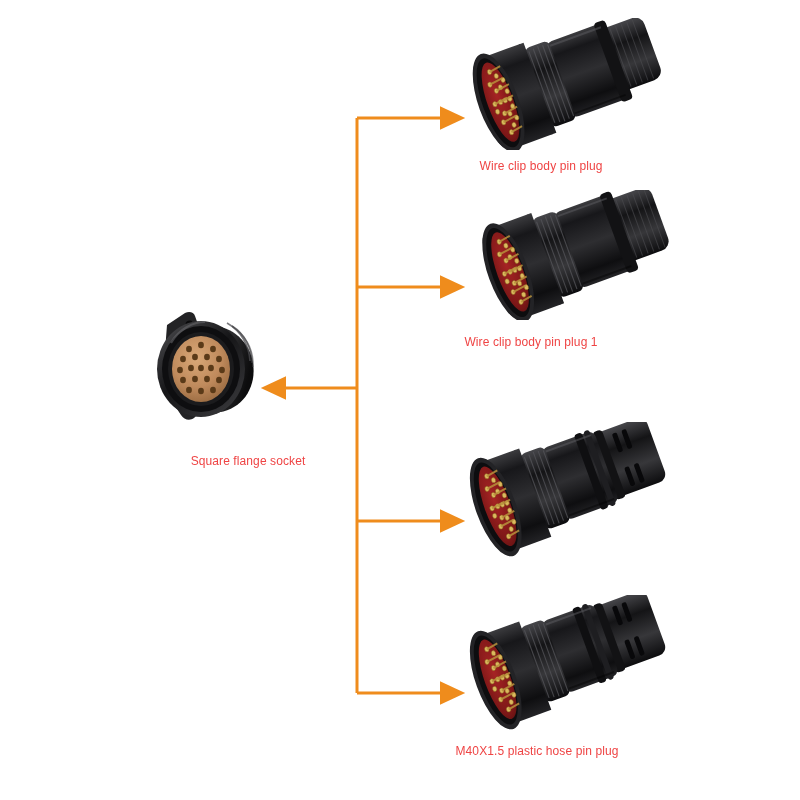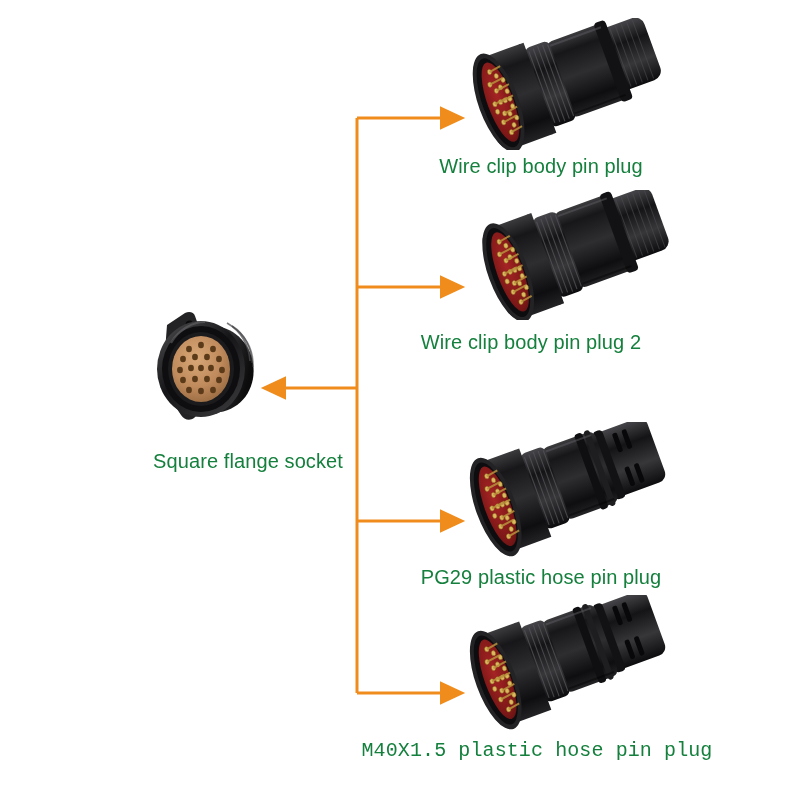--- a/index.html
+++ b/index.html
@@ -35,10 +35,10 @@
   
   .caption {
     position: absolute;
-    font-size: 20px;
+    font-size: 12px;
     line-height: 18px;
     letter-spacing: 0.1px;
-    color: #15803d;
+    color: #ef4444;
     white-space: nowrap;
     transform: translateX(-50%);
   }

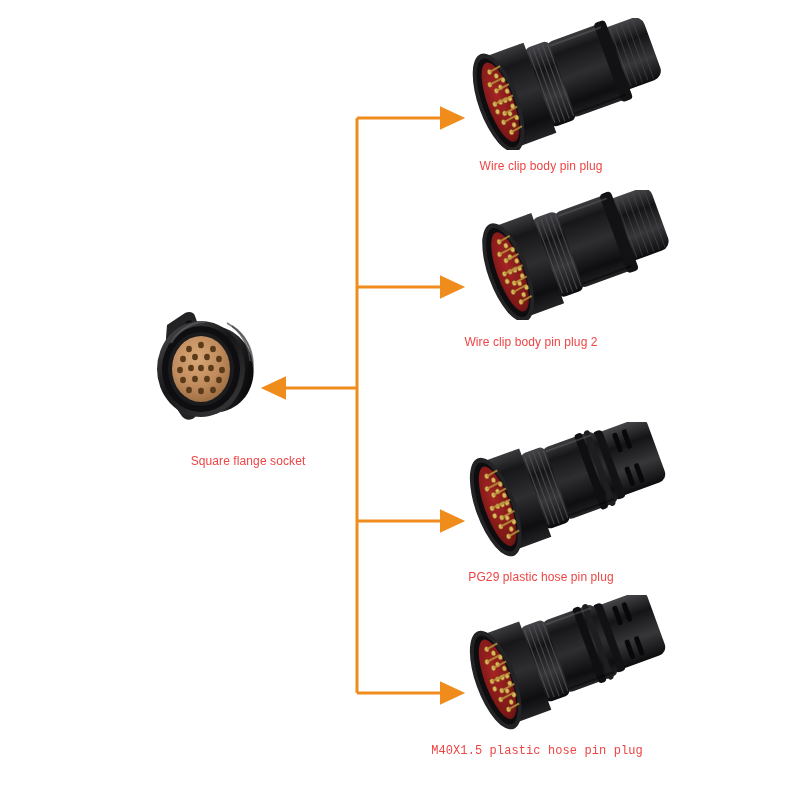--- a/index.html
+++ b/index.html
@@ -338,7 +338,7 @@
       </g>
     </svg>
   </div>
-  <div class="caption" style="left:531px; top:333px;">Wire clip body pin plug 2</div>
+  <div class="caption" style="left:531px; top:333px;">Wire clip body pin plug 1</div>
 
   <div class="figure" style="left:452px; top:422px;">
     <svg width="222" height="136" viewBox="0 0 222 136">

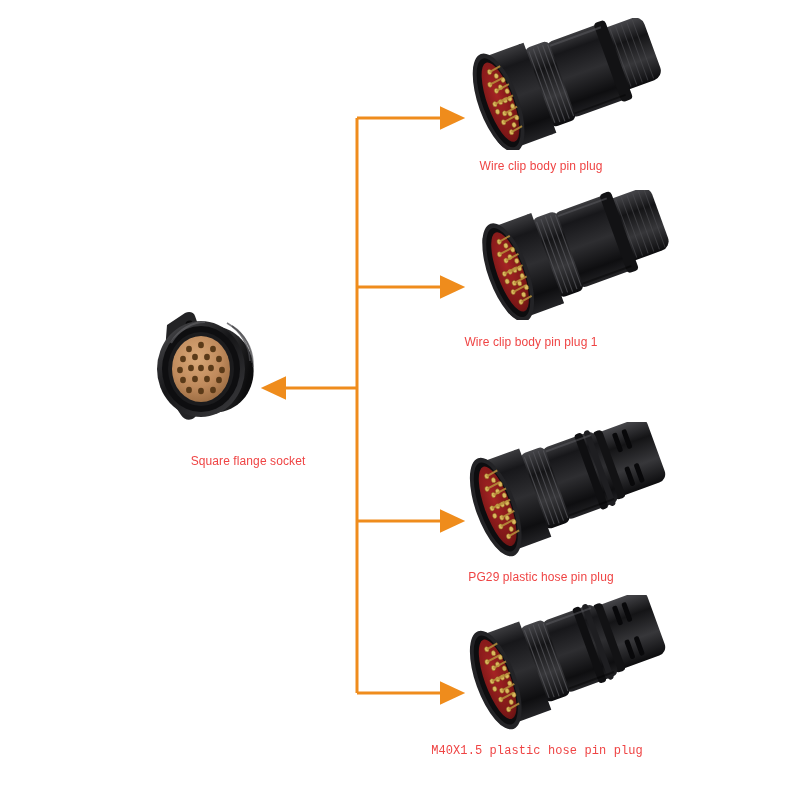--- a/index.html
+++ b/index.html
@@ -430,7 +430,6 @@
       </g>
     </svg>
   </div>
-  <div class="caption" style="left:541px; top:568px;">PG29 plastic hose pin plug</div>
 
   <div class="figure" style="left:452px; top:595px;">
     <svg width="222" height="136" viewBox="0 0 222 136">

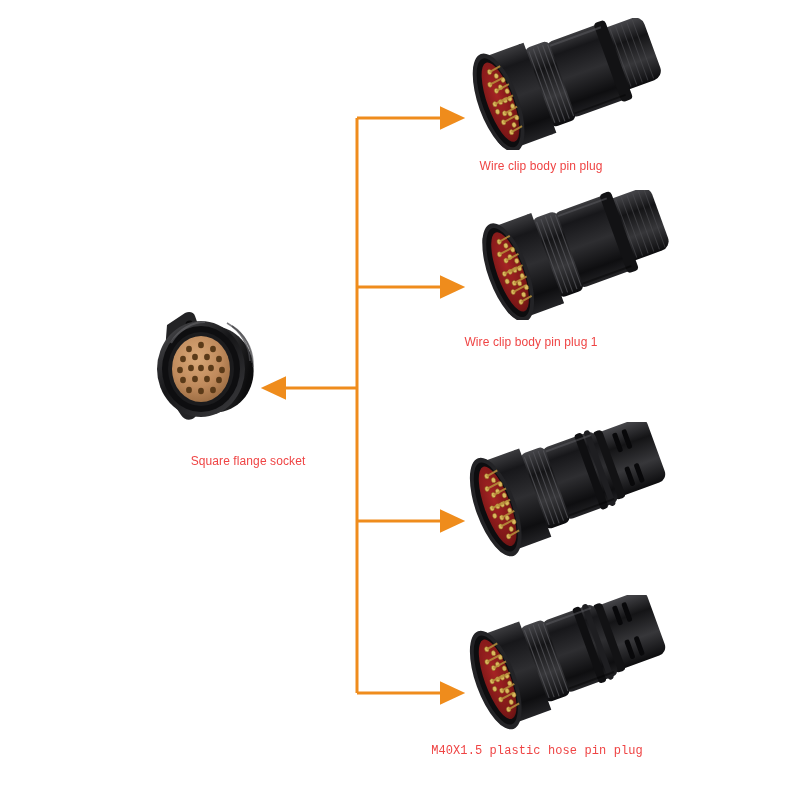--- a/index.html
+++ b/index.html
@@ -516,7 +516,7 @@
       </g>
     </svg>
   </div>
-  <div class="caption" style="left:537px; top:742px;font-family:Liberation Mono, monospace;">M40X1.5 plastic hose pin plug</div>
+  <div class="caption" style="left:537px; top:742px;">M40X1.5 plastic hose pin plug</div>
 
 </div>
 

